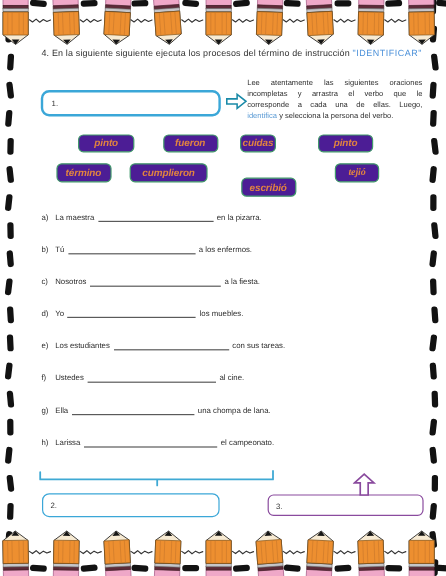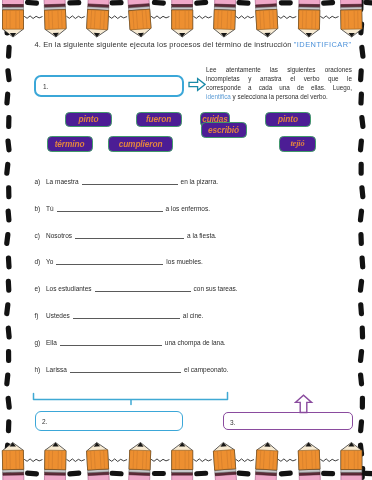--- a/index.html
+++ b/index.html
@@ -252,7 +252,7 @@
       <div class="word" style="left: 265px; top: 111.5px; width: 46px;">pinto</div>
       <div class="word" style="left: 46.5px; top: 136px; width: 46px;">término</div>
       <div class="word" style="left: 108px; top: 136px; width: 65px;">cumplieron</div>
-      <div class="word" style="left: 200.5px; top: 122px; width: 46px; text-align: center;">escribió</div>
+      <div class="word" style="left: 200.5px; top: 148px; width: 46px; text-align: center;">escribió</div>
       <div class="word" style="left: 279px; top: 136px; width: 37px; font-family: Liberation Serif, serif;">tejió</div>
     </div>
 

